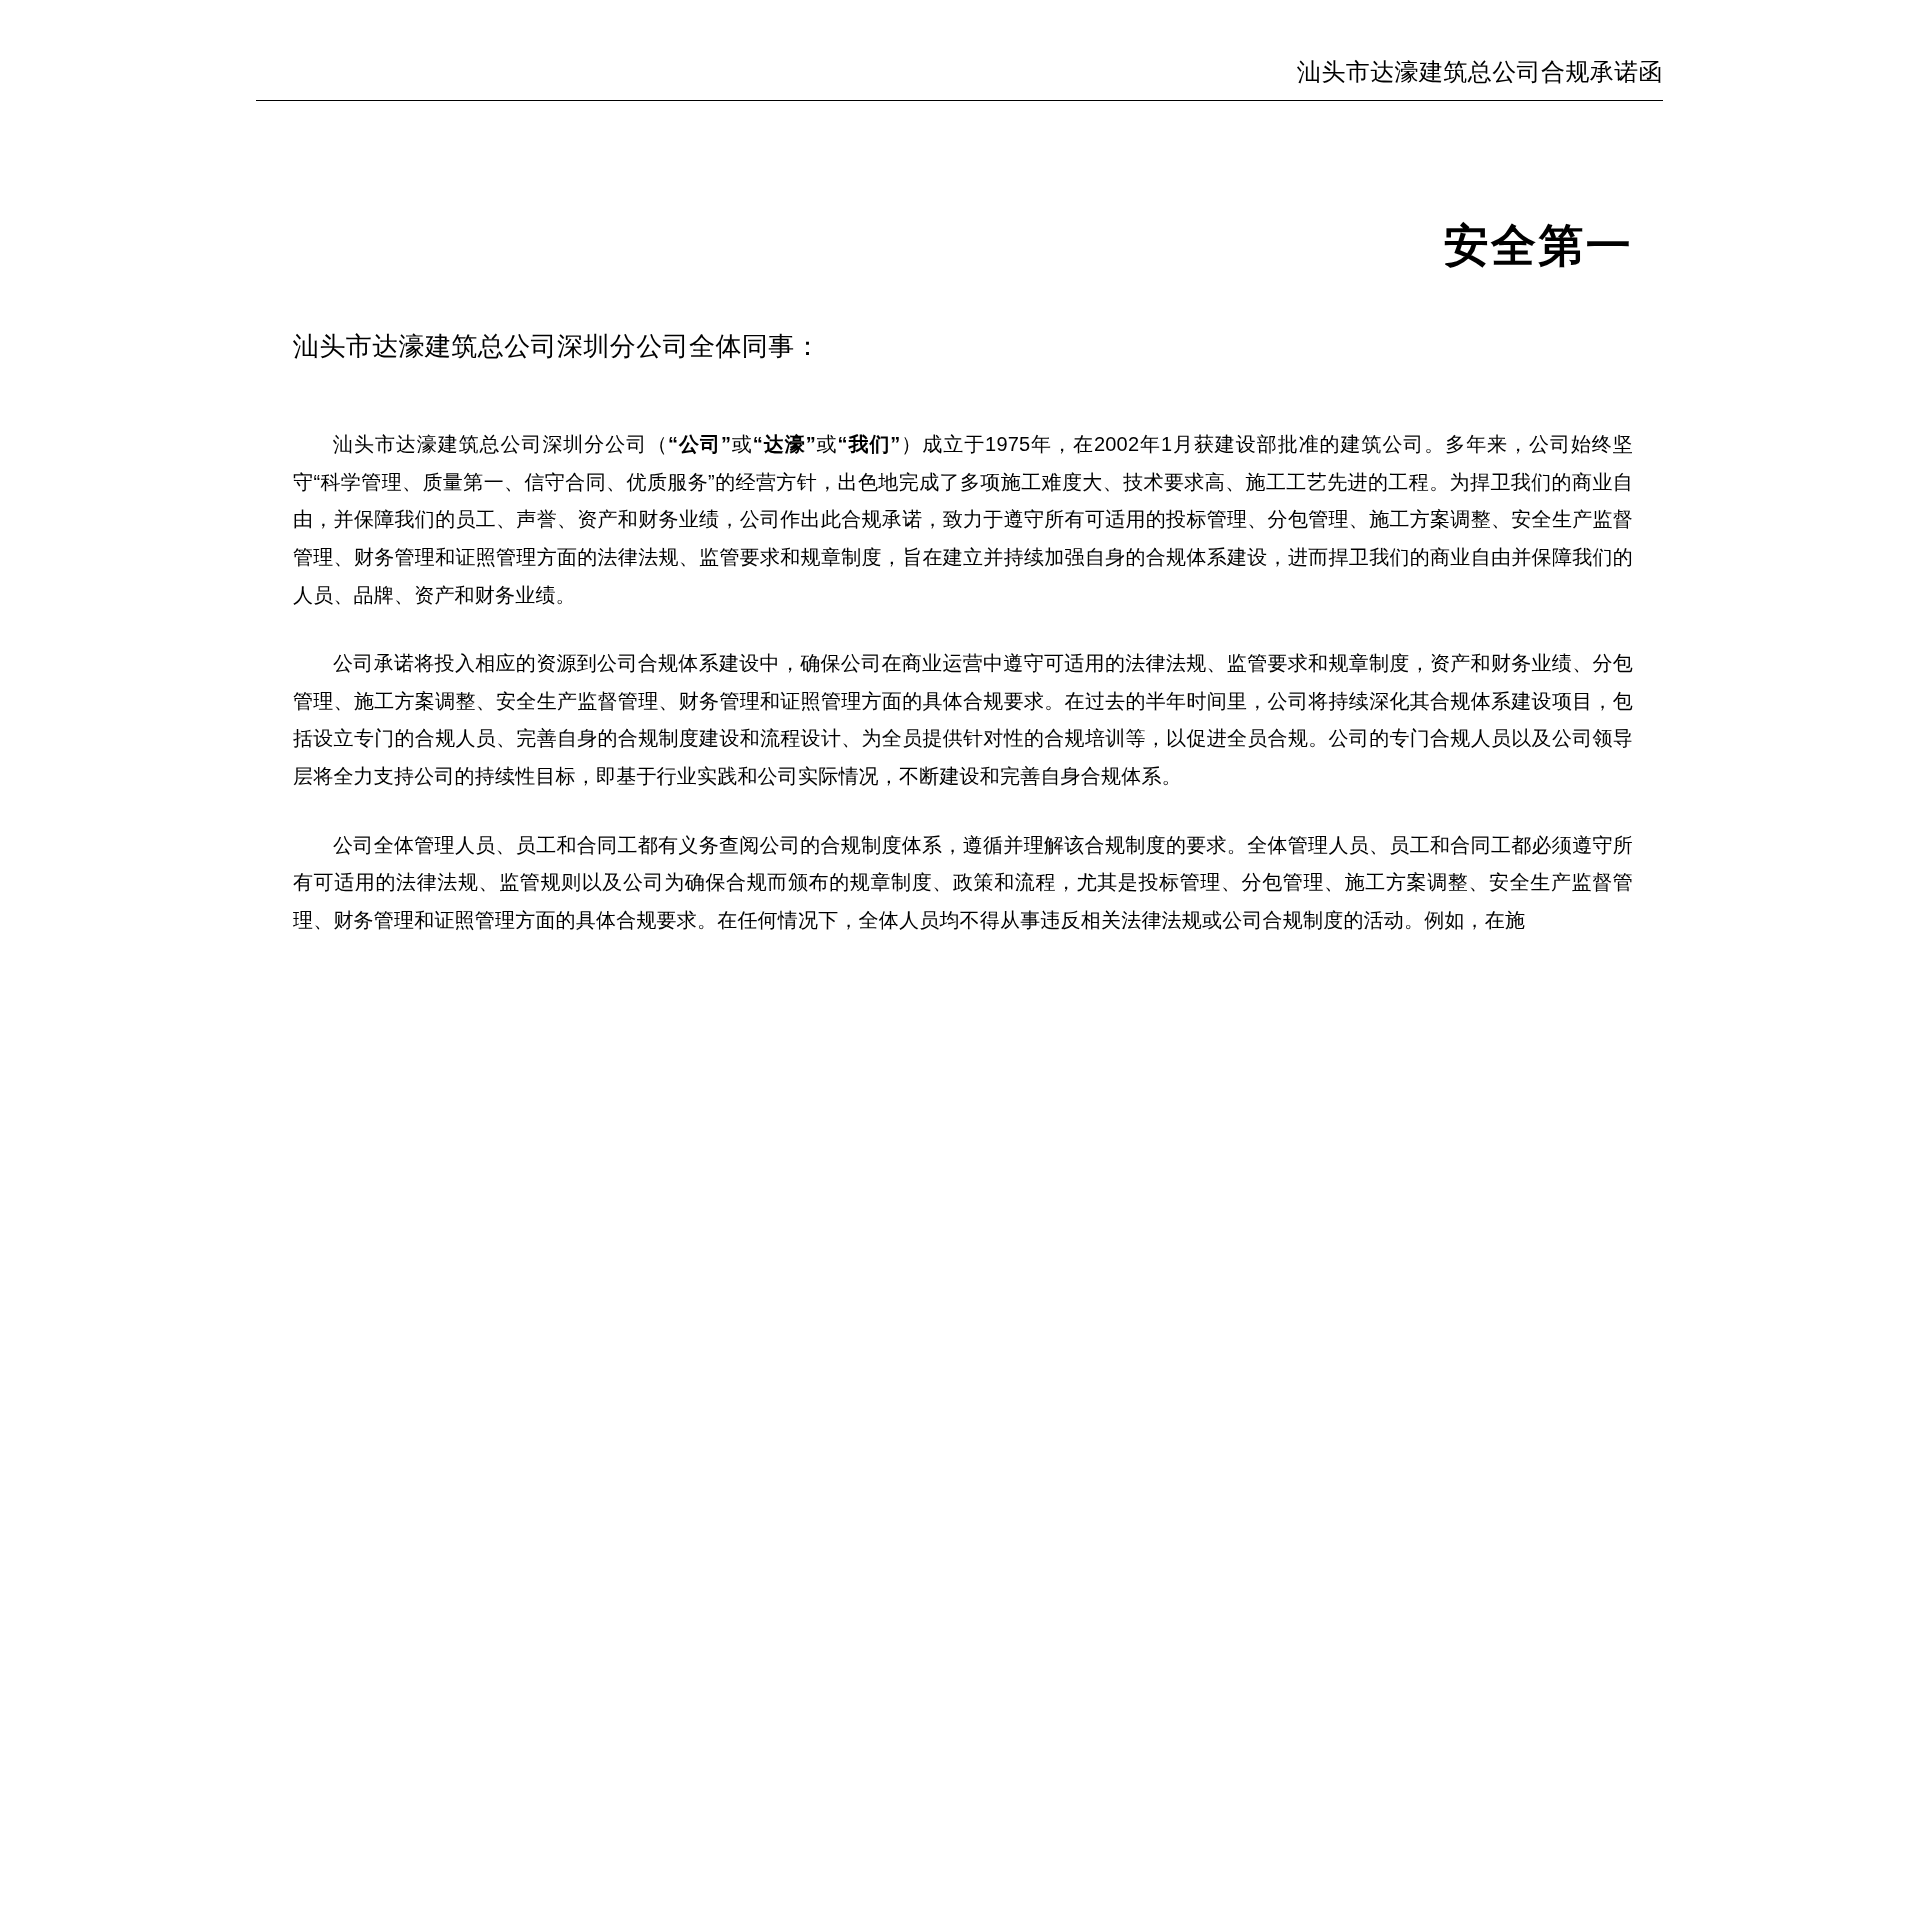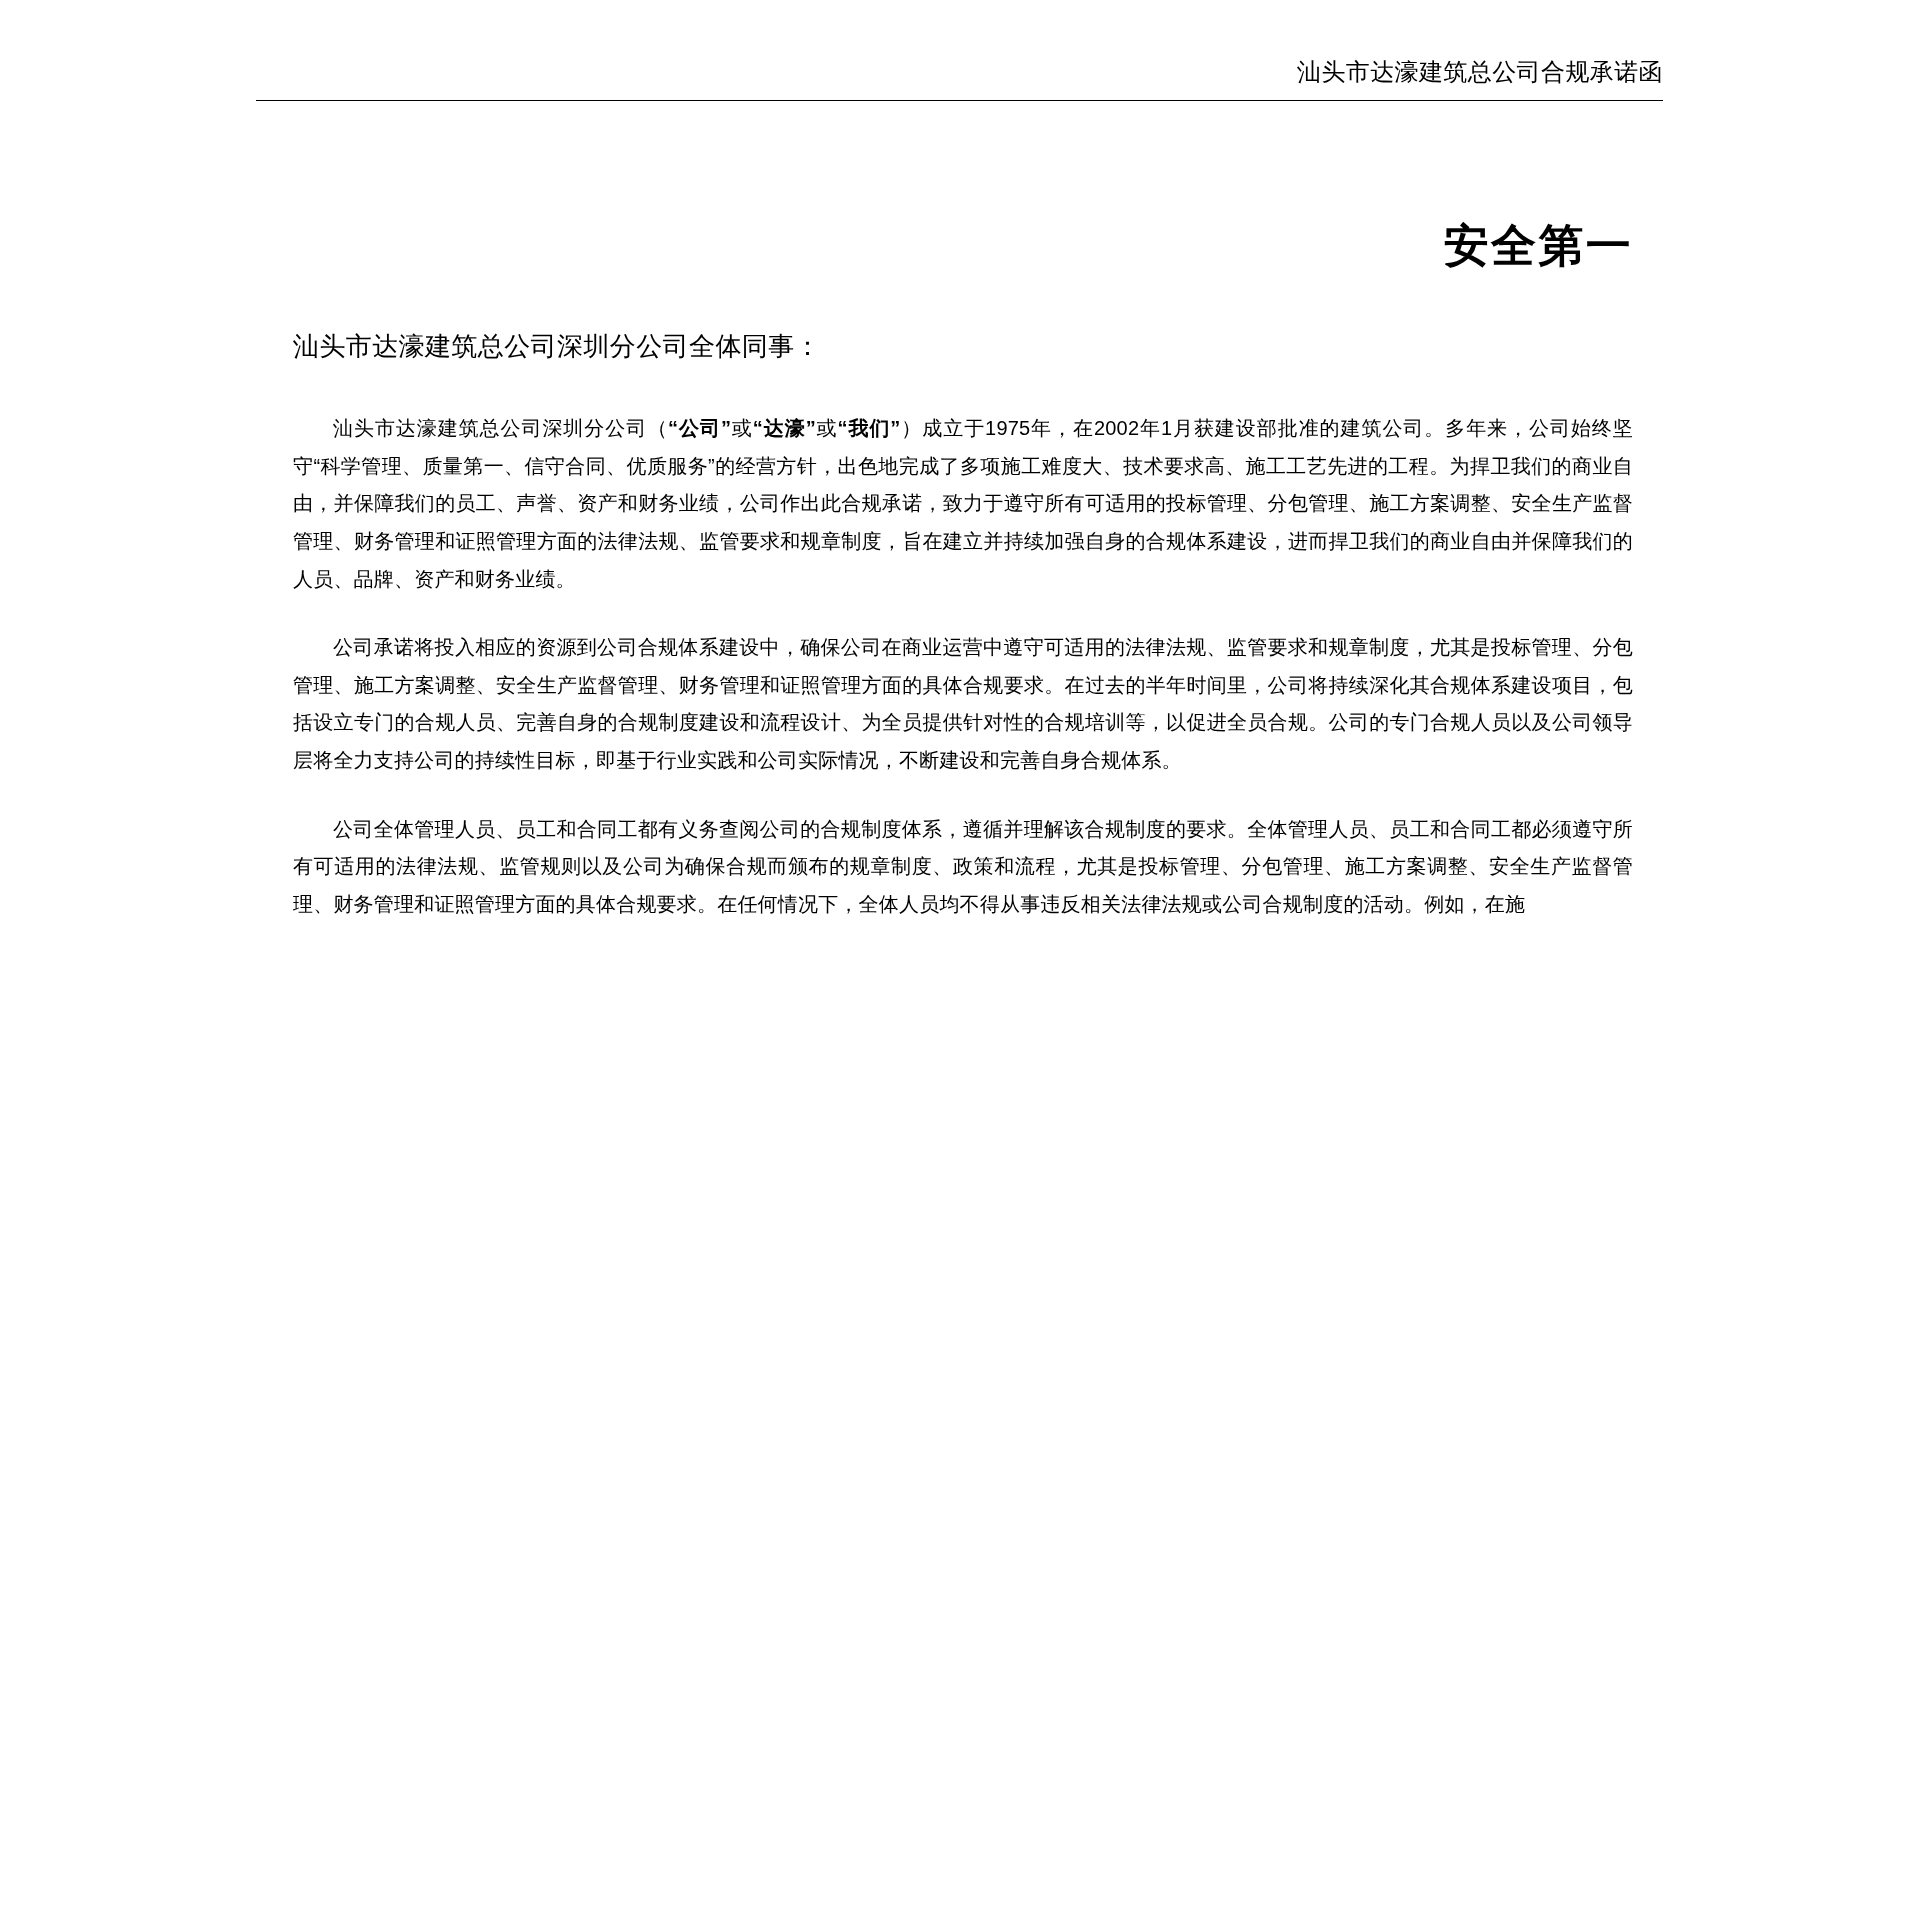--- a/index.html
+++ b/index.html
@@ -62,7 +62,7 @@
   .salutation {
     font-size: 26px;
     line-height: 1.55;
-    margin-bottom: 44px;
+    margin-bottom: 60px;
     letter-spacing: 0.4px;
     font-family: "DejaVu Sans", "Liberation Sans", sans-serif;
   }

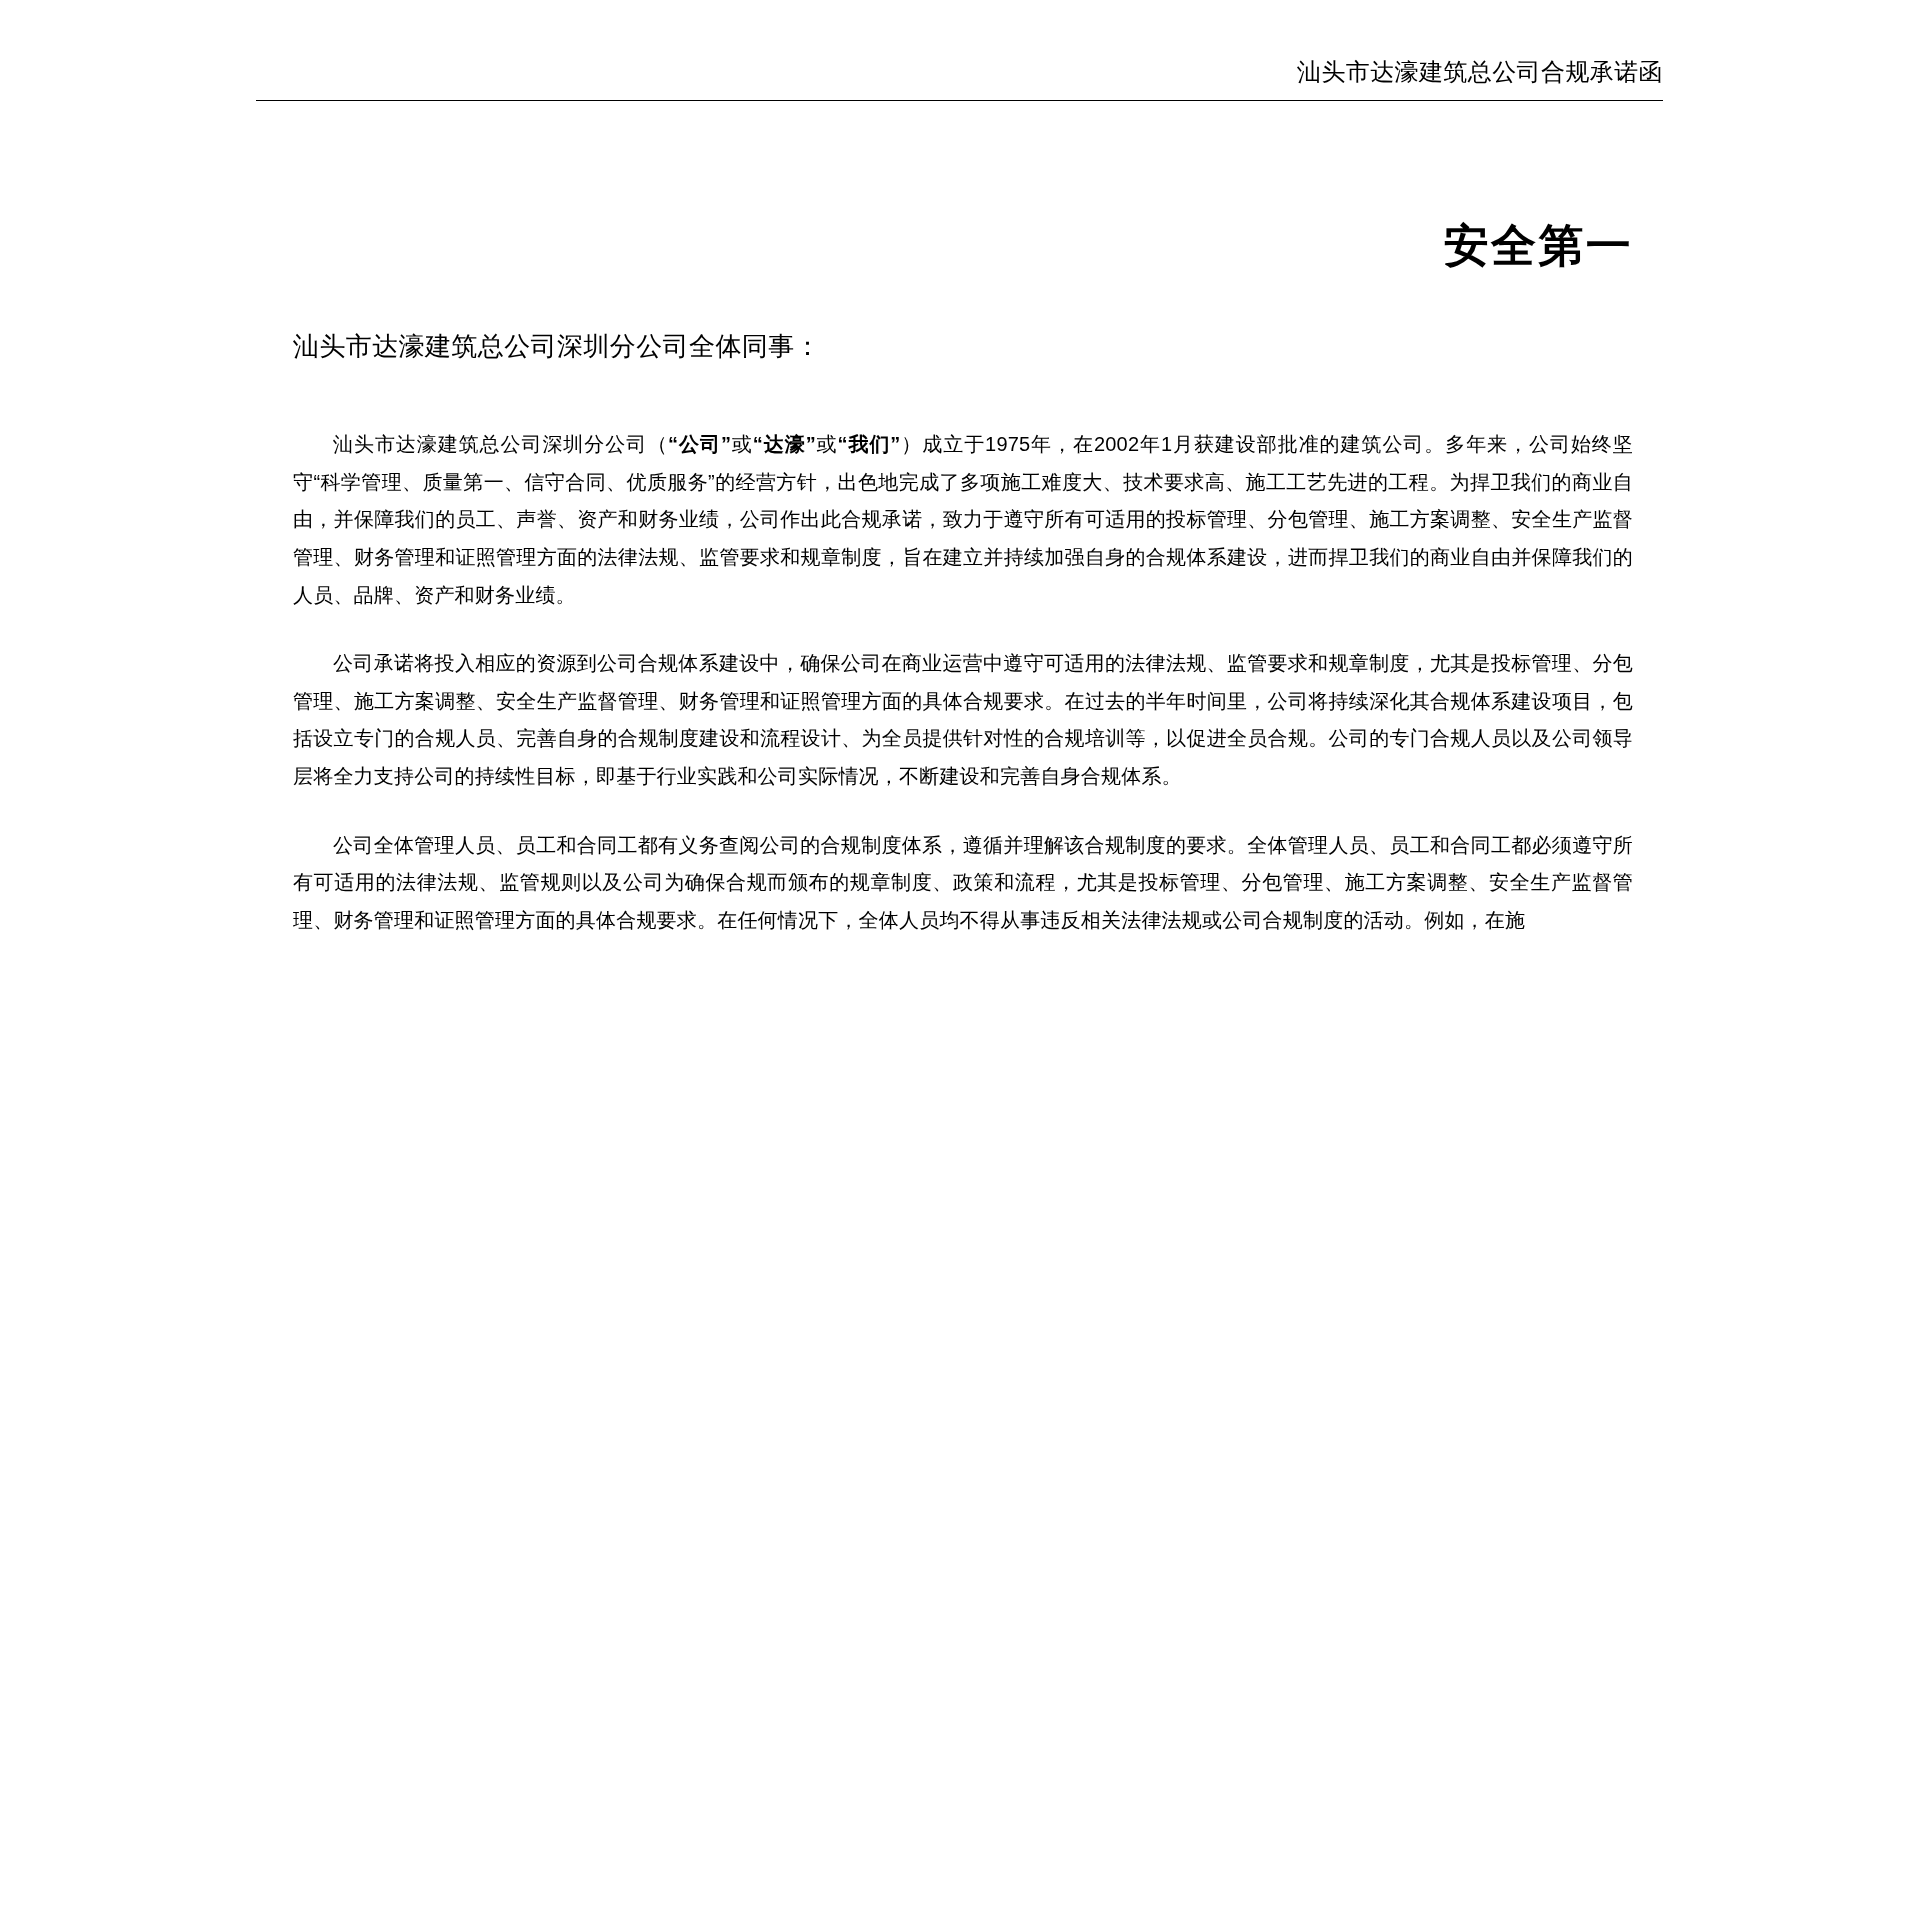--- a/index.html
+++ b/index.html
@@ -99,7 +99,7 @@
 
     <div id="paragraph-container">
         <p class="para"><span>汕头市达濠建筑总公司深圳分公司（</span><span class="em">“公司”</span><span>或</span><span class="em">“达濠”</span><span>或</span><span class="em">“我们”</span><span>）成立于1975年，在2002年1月获建设部批准的建筑公司。多年来，公司始终坚守“科学管理、质量第一、信守合同、优质服务”的经营方针，出色地完成了多项施工难度大、技术要求高、施工工艺先进的工程。为捍卫我们的商业自由，并保障我们的员工、声誉、资产和财务业绩，公司作出此合规承诺，致力于遵守所有可适用的投标管理、分包管理、施工方案调整、安全生产监督管理、财务管理和证照管理方面的法律法规、监管要求和规章制度，旨在建立并持续加强自身的合规体系建设，进而捍卫我们的商业自由并保障我们的人员、品牌、资产和财务业绩。</span></p>
-        <p class="para"><span>公司承诺将投入相应的资源到公司合规体系建设中，确保公司在商业运营中遵守可适用的法律法规、监管要求和规章制度，尤其是投标管理、分包管理、施工方案调整、安全生产监督管理、财务管理和证照管理方面的具体合规要求。在过去的半年时间里，公司将持续深化其合规体系建设项目，包括设立专门的合规人员、完善自身的合规制度建设和流程设计、为全员提供针对性的合规培训等，以促进全员合规。公司的专门合规人员以及公司领导层将全力支持公司的持续性目标，即基于行业实践和公司实际情况，不断建设和完善自身合规体系。</span></p>
+        <p class="para"><span>公司承诺将投入相应的资源到公司合规体系建设中，确保公司在商业运营中遵守可适用的法律法规、监管要求和规章制度，资产和财务业绩、分包管理、施工方案调整、安全生产监督管理、财务管理和证照管理方面的具体合规要求。在过去的半年时间里，公司将持续深化其合规体系建设项目，包括设立专门的合规人员、完善自身的合规制度建设和流程设计、为全员提供针对性的合规培训等，以促进全员合规。公司的专门合规人员以及公司领导层将全力支持公司的持续性目标，即基于行业实践和公司实际情况，不断建设和完善自身合规体系。</span></p>
         <p class="para"><span>公司全体管理人员、员工和合同工都有义务查阅公司的合规制度体系，遵循并理解该合规制度的要求。全体管理人员、员工和合同工都必须遵守所有可适用的法律法规、监管规则以及公司为确保合规而颁布的规章制度、政策和流程，尤其是投标管理、分包管理、施工方案调整、安全生产监督管理、财务管理和证照管理方面的具体合规要求。在任何情况下，全体人员均不得从事违反相关法律法规或公司合规制度的活动。例如，在施</span></p>
       </div>
 

